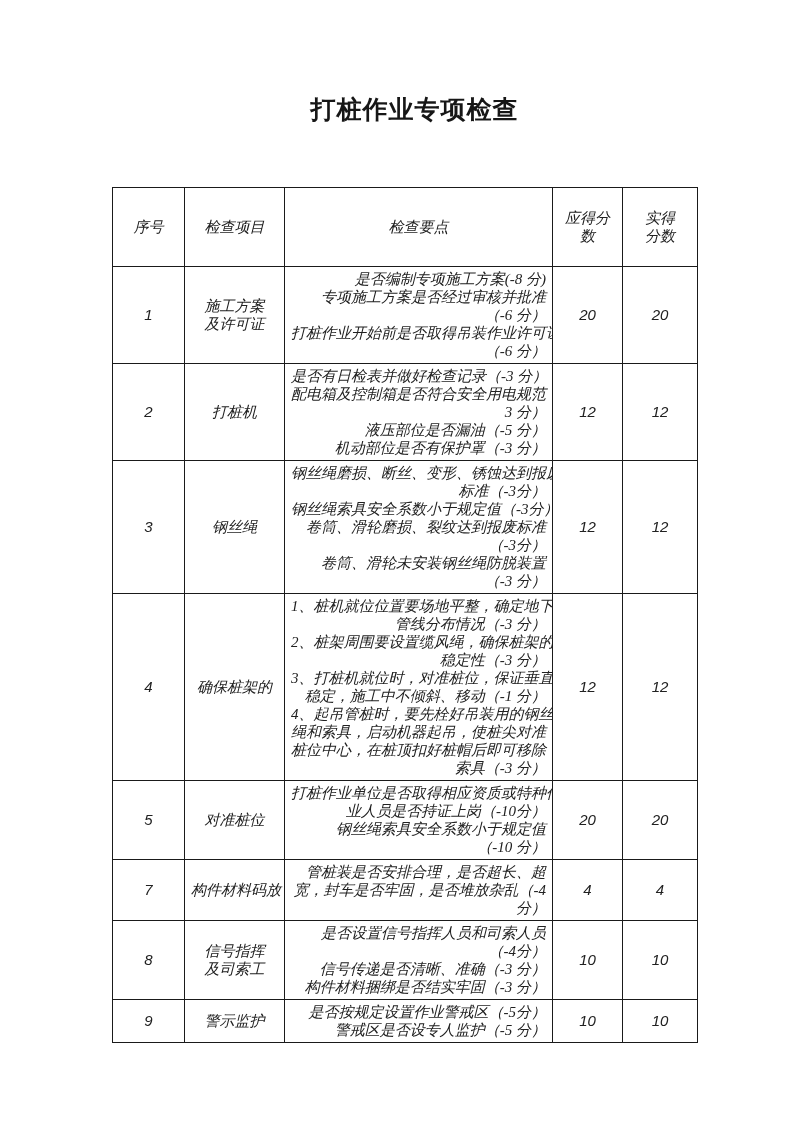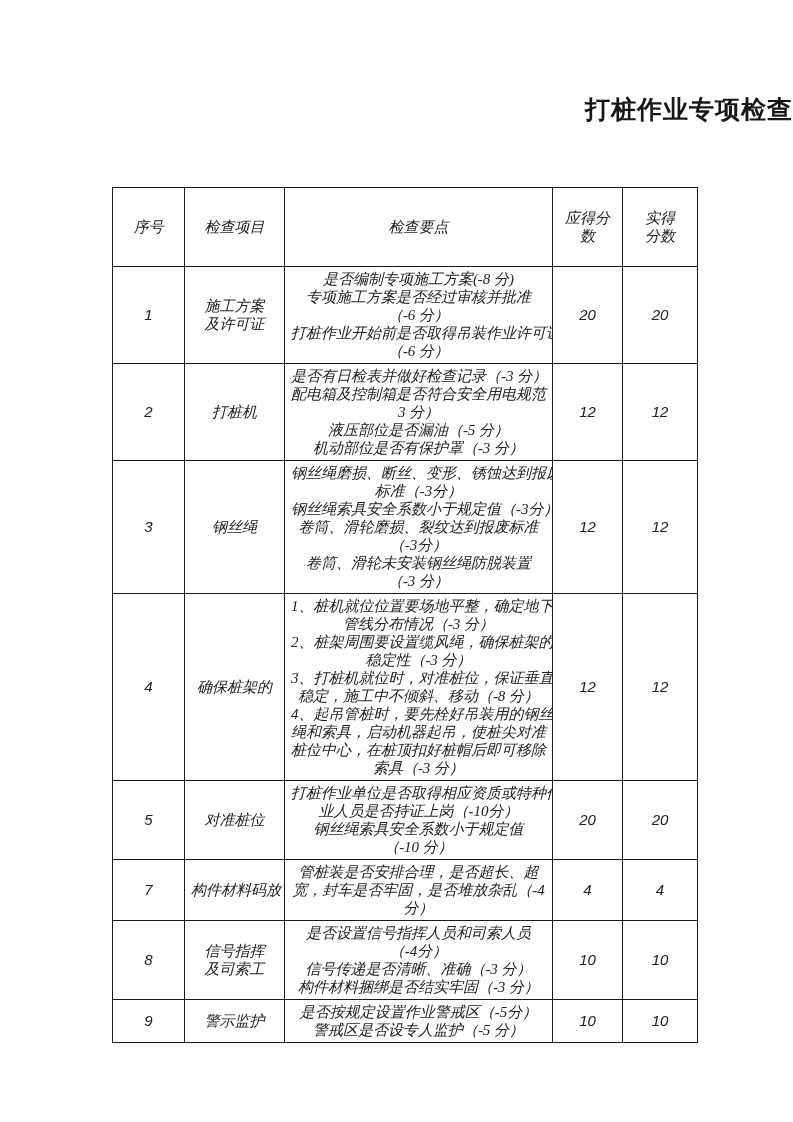--- a/index.html
+++ b/index.html
@@ -20,7 +20,7 @@
     margin: 92px 0 0 0;
     height: 36px;
     line-height: 36px;
-    text-align: right;
+    text-align: center;
     font-size: 25px;
     font-weight: bold;
     letter-spacing: 1px;

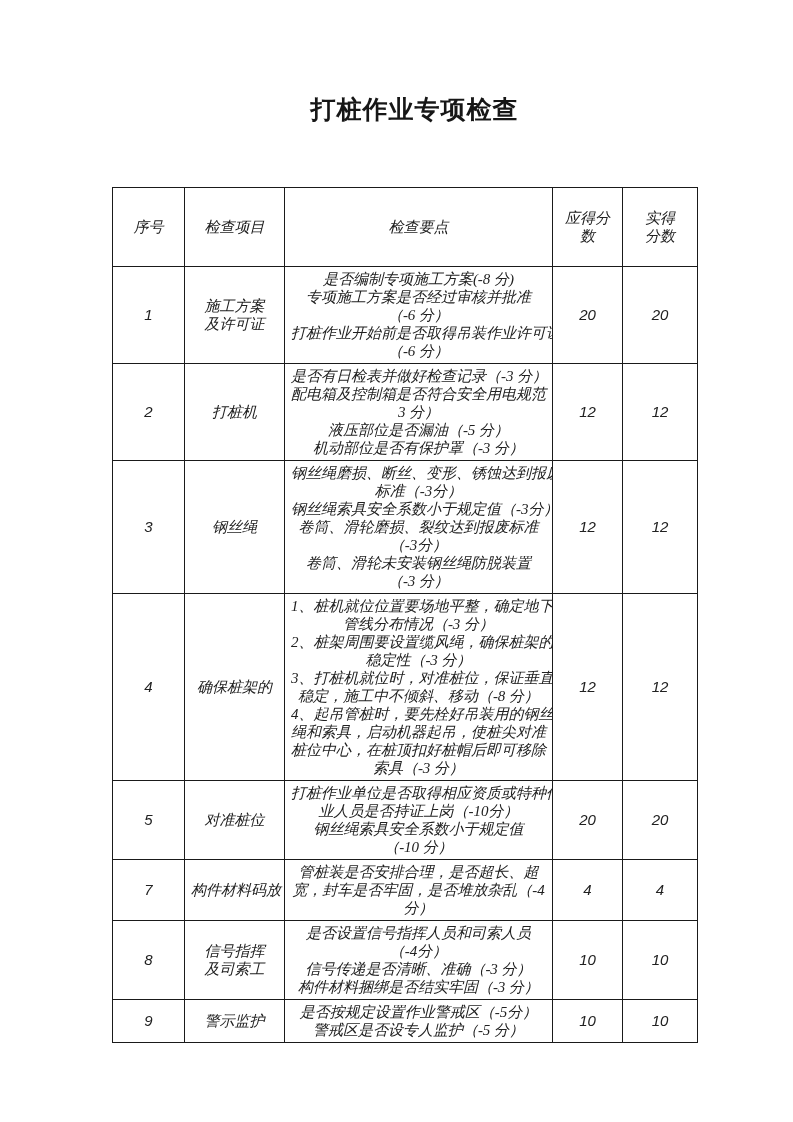--- a/index.html
+++ b/index.html
@@ -59,7 +59,7 @@
     font-size: 15px;
   }
   td.c-points {
-    text-align: center;
+    text-align: right;
     padding-left: 9px;
     padding-right: 6px;
   }

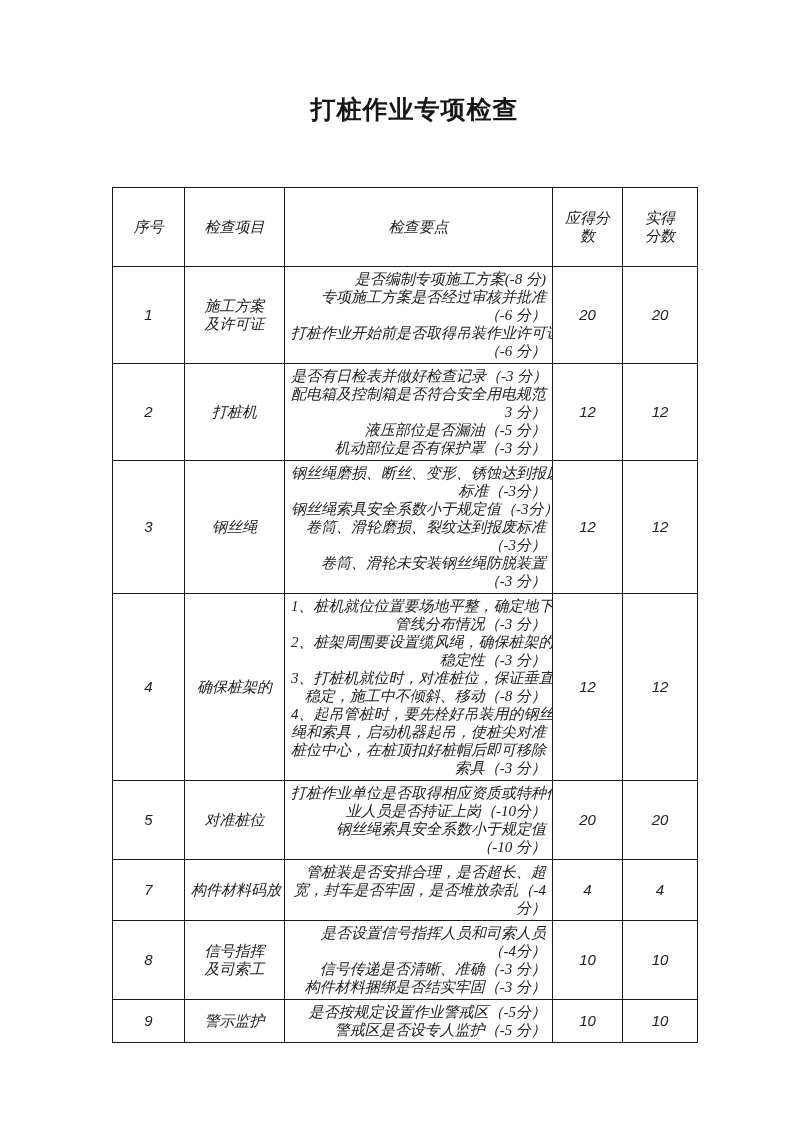--- a/index.html
+++ b/index.html
@@ -155,7 +155,7 @@
             <div class="line">2、桩架周围要设置缆风绳，确保桩架的</div>
             <div class="line">稳定性（-3 分）</div>
             <div class="line">3、打桩机就位时，对准桩位，保证垂直</div>
-            <div class="line">稳定，施工中不倾斜、移动（-8 分）</div>
+            <div class="line">稳定，施工中不倾斜、移动（-1 分）</div>
             <div class="line">4、起吊管桩时，要先栓好吊装用的钢丝</div>
             <div class="line">绳和索具，启动机器起吊，使桩尖对准</div>
             <div class="line">桩位中心，在桩顶扣好桩帽后即可移除</div>

